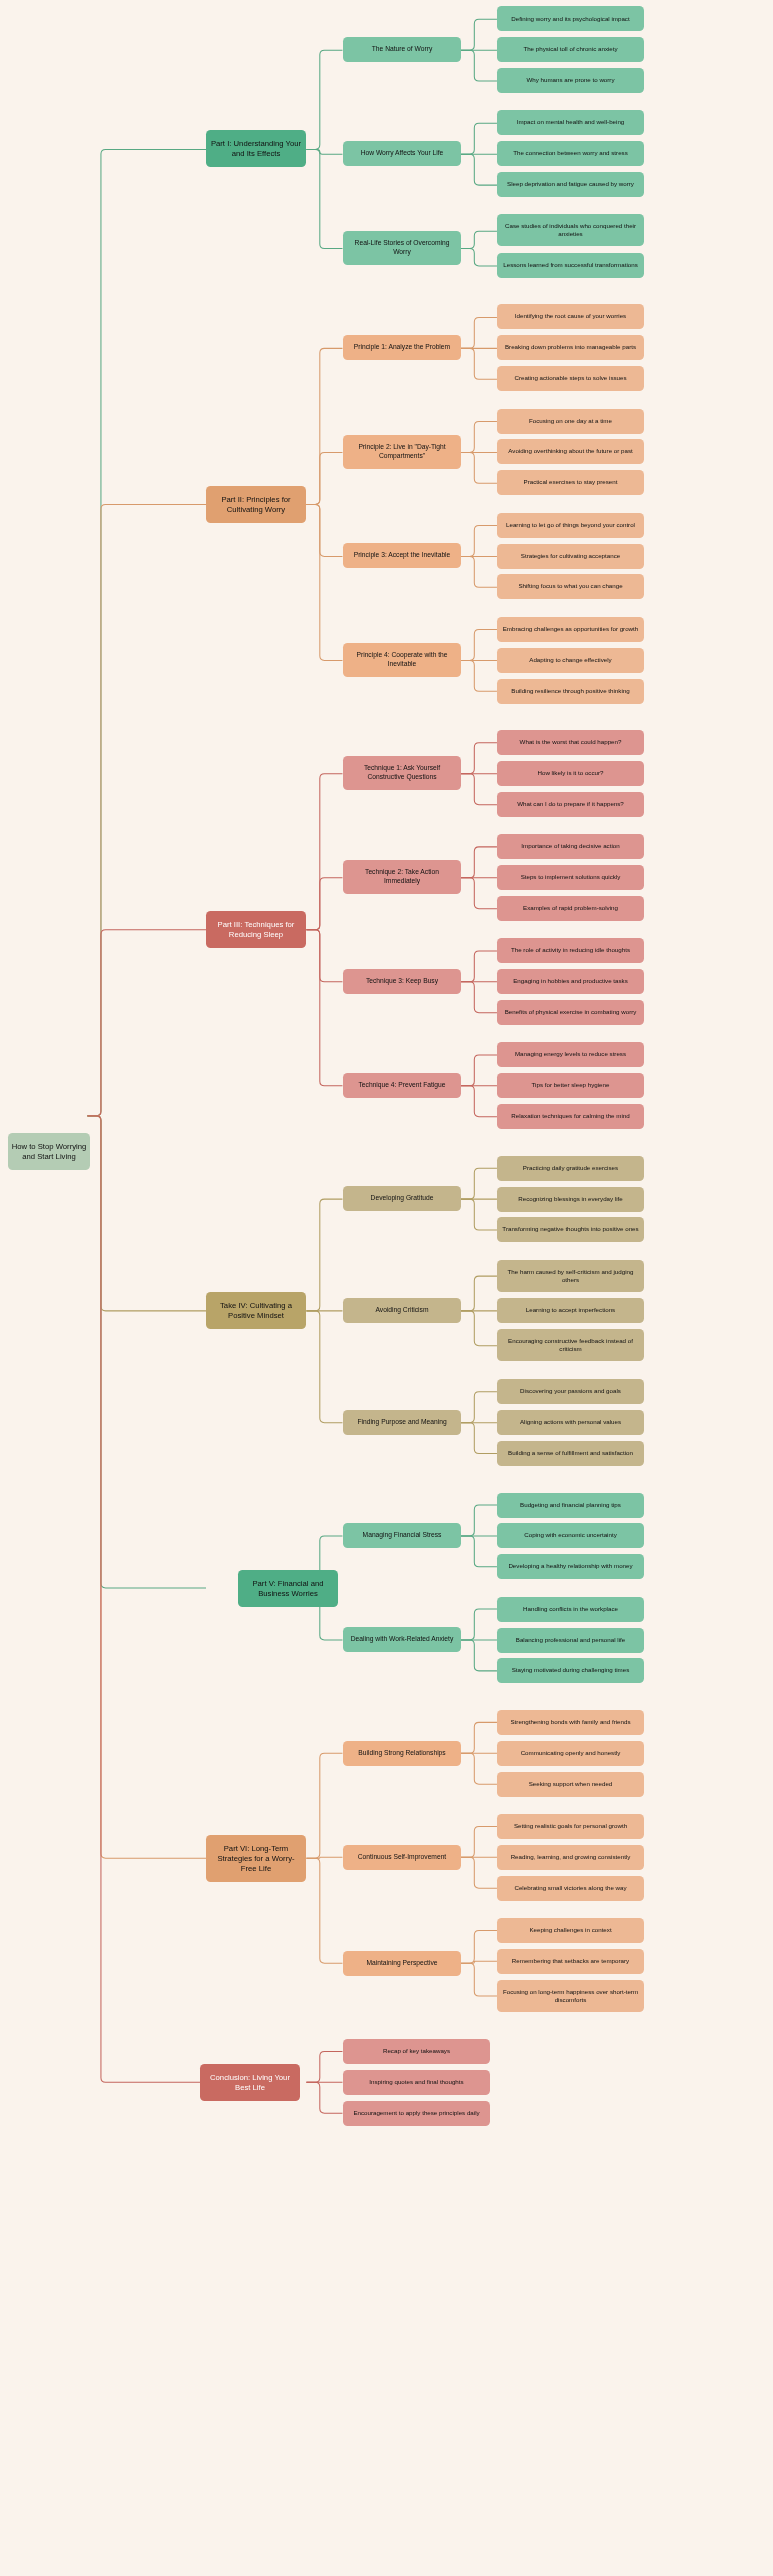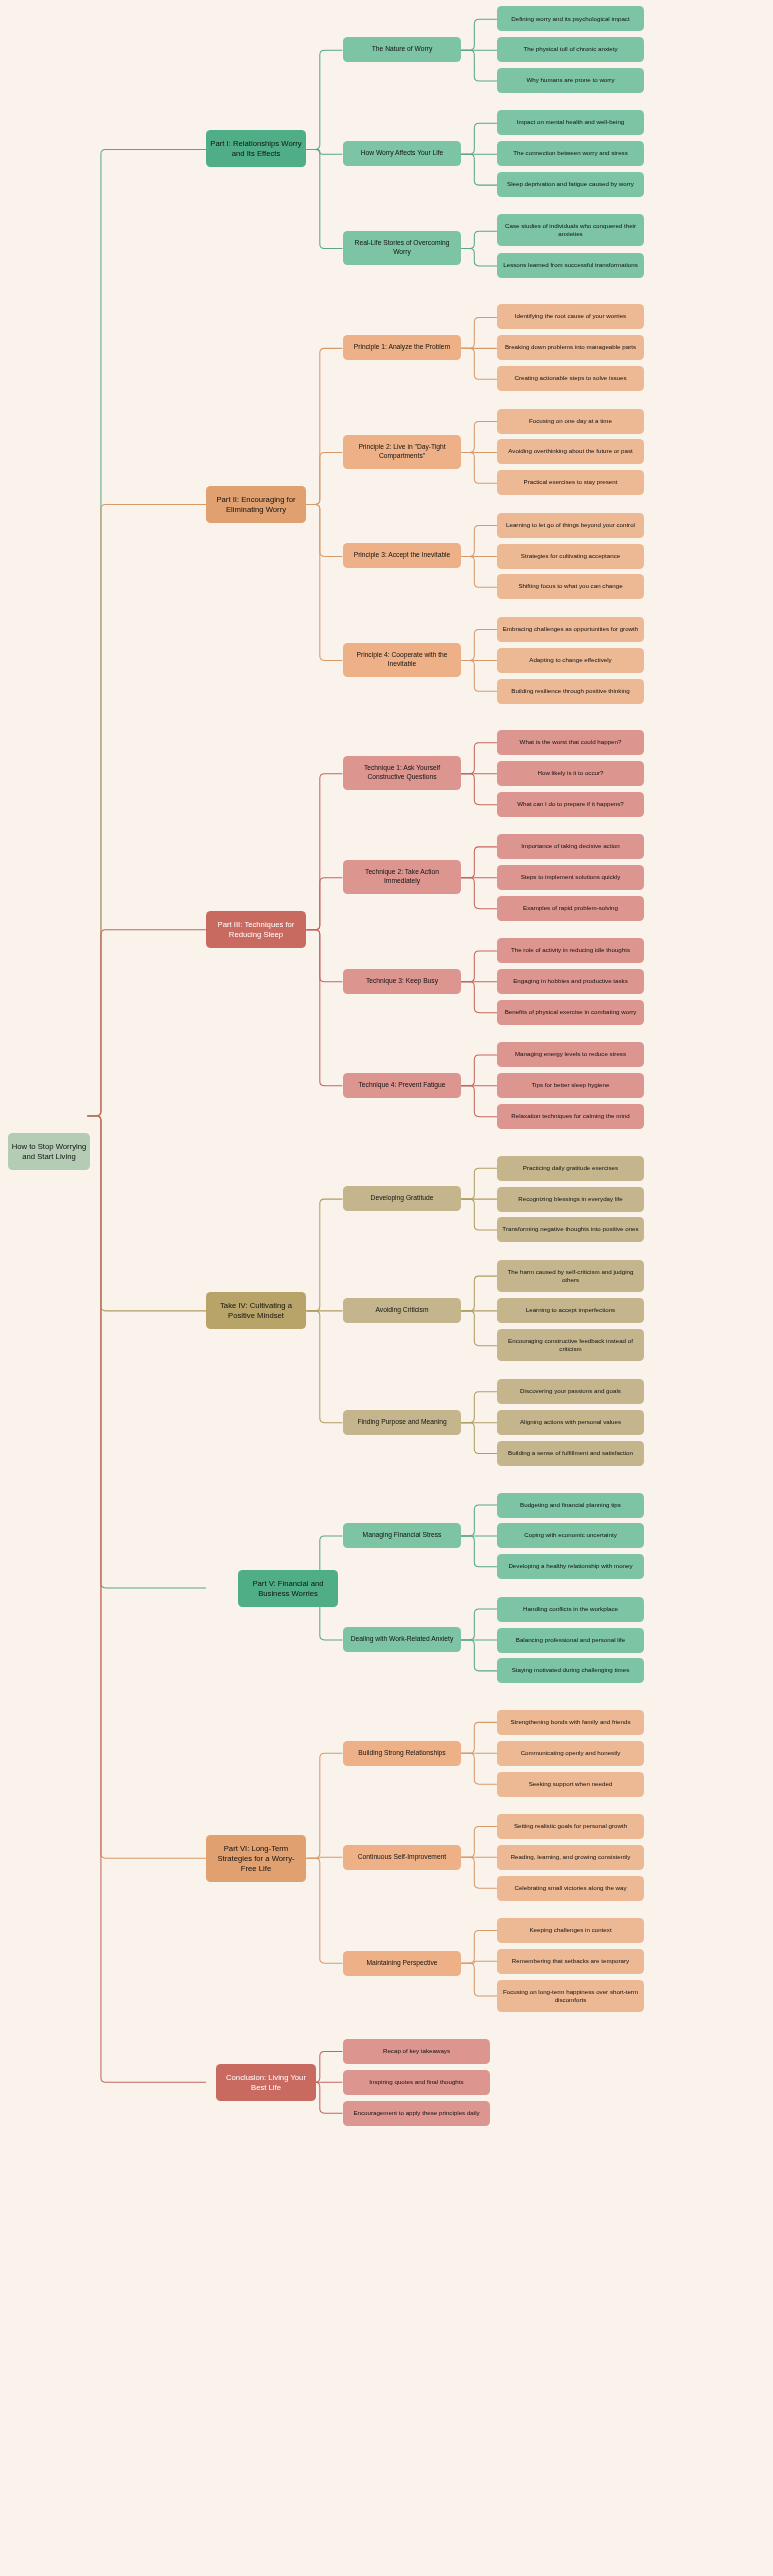--- a/index.html
+++ b/index.html
@@ -135,7 +135,7 @@
       <path d="M 595 4042 L 612 4042 Q 621 4042 621 4051 L 621 4093 Q 621 4102 630 4102 L 665 4102" fill="none" stroke="#c4655d" stroke-width="2"></path>
     </svg>
 <div class="node lvl0" style="left: 8px; top: 1097px; width: 82px; height: 37px; background: rgb(180, 204, 180); margin-top: 36px;">How to Stop Worrying and Start Living</div>
-    <div class="node lvl1" style="left: 206px; top: 130px; width: 100px; height: 37px; background: rgb(79, 174, 134);">Part I: Relationships Worry and Its Effects</div>
+    <div class="node lvl1" style="left: 206px; top: 130px; width: 100px; height: 37px; background: rgb(79, 174, 134);">Part I: Understanding Your and Its Effects</div>
     <div class="node lvl2" style="left: 343px; top: 37px; width: 118px; height: 25px; background: rgb(124, 196, 164);">The Nature of Worry</div>
     <div class="node lvl3" style="left: 497px; top: 6.2px; width: 147px; height: 25px; background: rgb(124, 196, 164);">Defining worry and its psychological impact</div>
     <div class="node lvl3" style="left: 497px; top: 37px; width: 147px; height: 25px; background: rgb(124, 196, 164);">The physical toll of chronic anxiety</div>

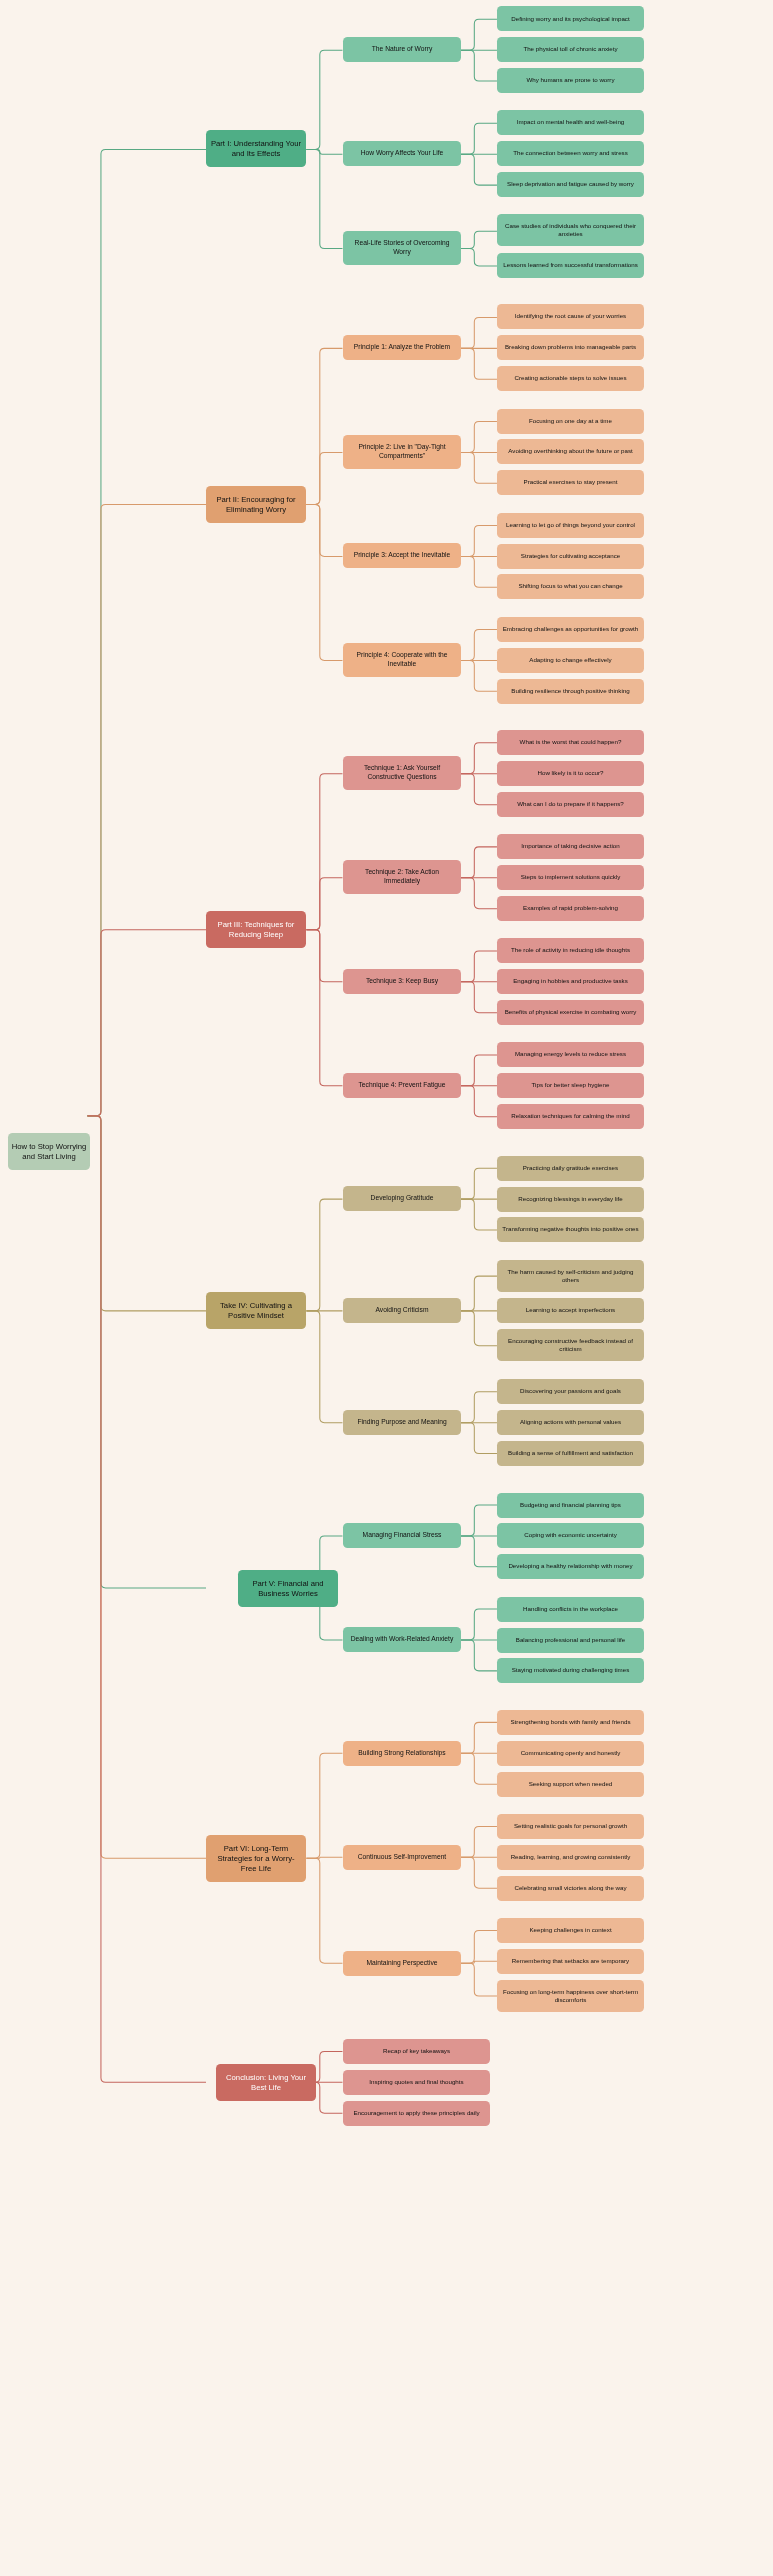--- a/index.html
+++ b/index.html
@@ -147,7 +147,7 @@
     <div class="node lvl2" style="left: 343px; top: 231px; width: 118px; height: 34px; background: rgb(124, 196, 164);">Real-Life Stories of Overcoming Worry</div>
     <div class="node lvl3" style="left: 497px; top: 214px; width: 147px; height: 32px; background: rgb(124, 196, 164);">Case studies of individuals who conquered their anxieties</div>
     <div class="node lvl3" style="left: 497px; top: 253px; width: 147px; height: 25px; background: rgb(124, 196, 164);">Lessons learned from successful transformations</div>
-    <div class="node lvl1" style="left: 206px; top: 486px; width: 100px; height: 37px; background: rgb(224, 160, 112);">Part II: Encouraging for Eliminating Worry</div>
+    <div class="node lvl1" style="left: 206px; top: 486px; width: 100px; height: 37px; background: rgb(224, 160, 112);">Part II: Principles for Cultivating Worry</div>
     <div class="node lvl2" style="left: 343px; top: 335px; width: 118px; height: 25px; background: rgb(238, 177, 135);">Principle 1: Analyze the Problem</div>
     <div class="node lvl3" style="left: 497px; top: 304px; width: 147px; height: 25px; background: rgb(237, 184, 148);">Identifying the root cause of your worries</div>
     <div class="node lvl3" style="left: 497px; top: 335px; width: 147px; height: 25px; background: rgb(237, 184, 148);">Breaking down problems into manageable parts</div>

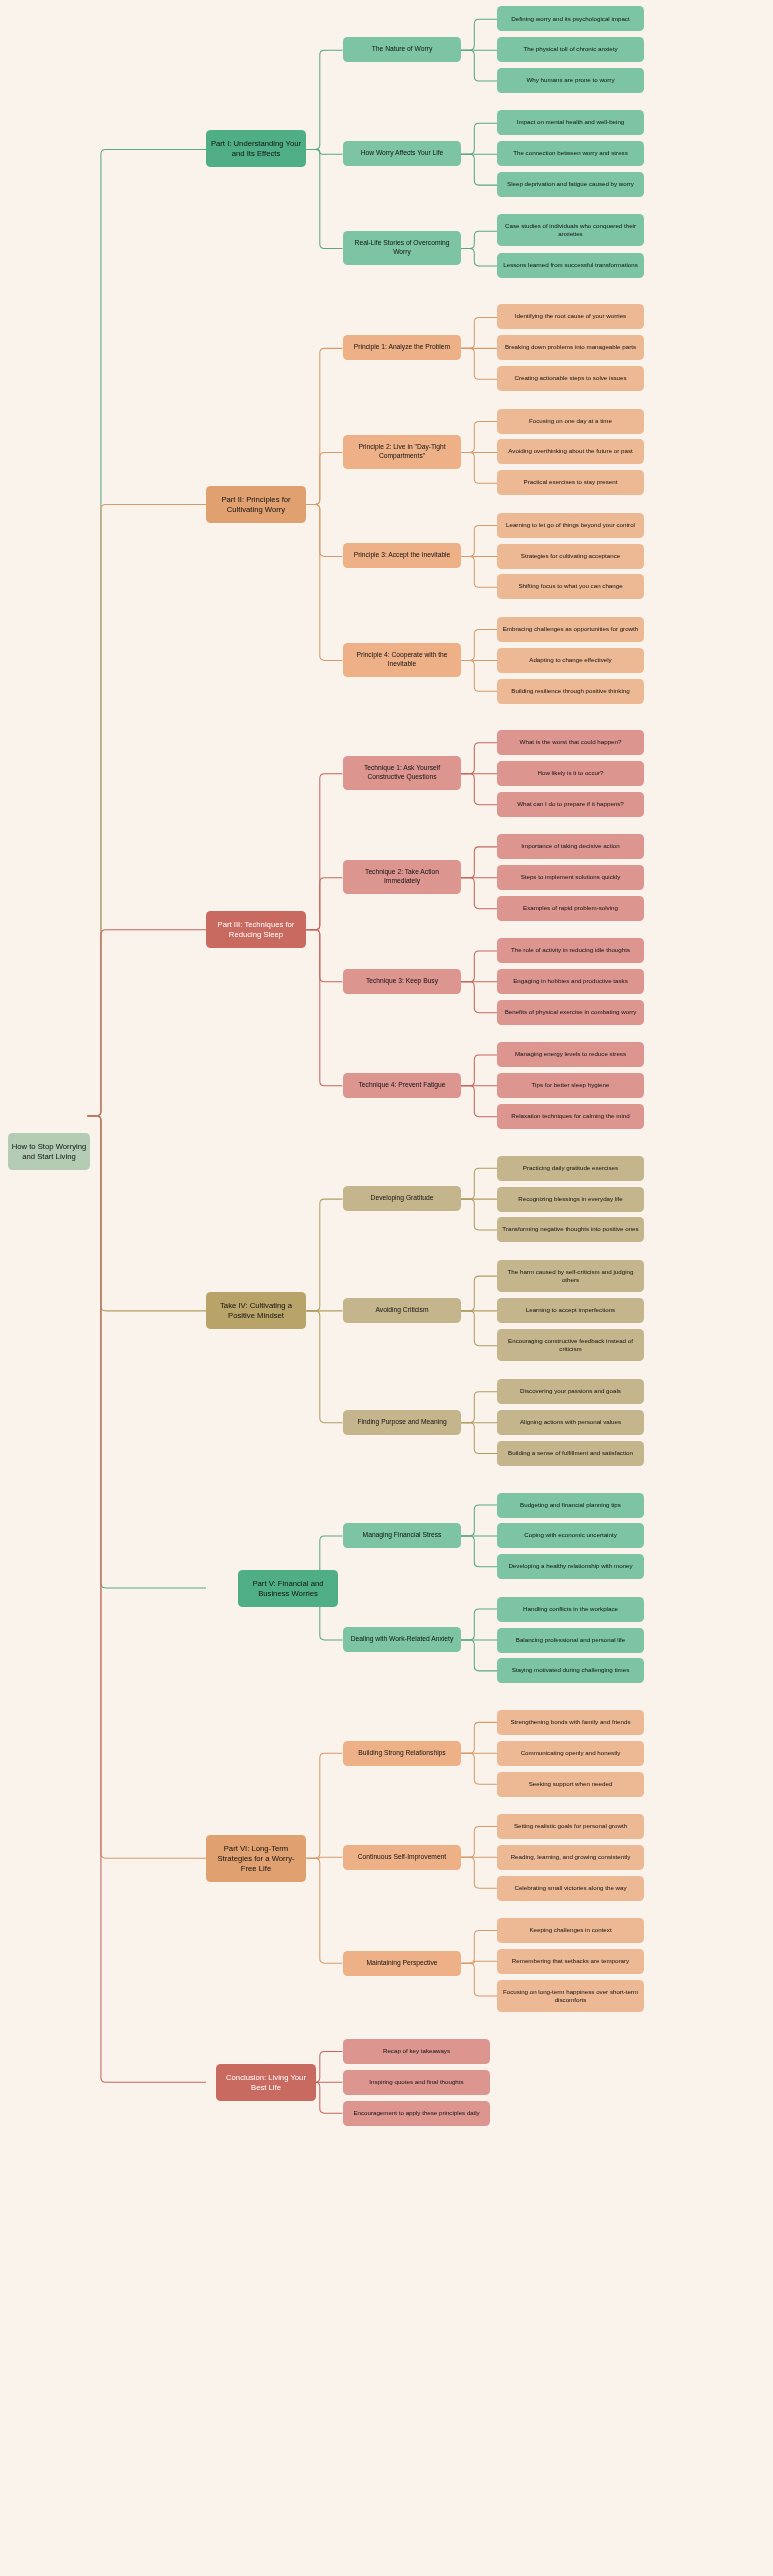--- a/index.html
+++ b/index.html
@@ -216,7 +216,7 @@
     <div class="node lvl3" style="left: 497px; top: 1918px; width: 147px; height: 25px; background: rgb(237, 184, 148);">Keeping challenges in context</div>
     <div class="node lvl3" style="left: 497px; top: 1949px; width: 147px; height: 25px; background: rgb(237, 184, 148);">Remembering that setbacks are temporary</div>
     <div class="node lvl3" style="left: 497px; top: 1980px; width: 147px; height: 32px; background: rgb(237, 184, 148);">Focusing on long-term happiness over short-term discomforts</div>
-    <div class="node lvl1 white-text" style="left: 216px; top: 2064px; width: 100px; height: 37px; background: rgb(201, 106, 97);">Conclusion: Living Your Best Life</div>
+    <div class="node lvl1 white-text" style="left: 200px; top: 2064px; width: 100px; height: 37px; background: rgb(201, 106, 97);">Conclusion: Living Your Best Life</div>
     <div class="node lvl3" style="left: 343px; top: 2039px; width: 147px; height: 25px; background: rgb(221, 149, 144);">Recap of key takeaways</div>
     <div class="node lvl3" style="left: 343px; top: 2070px; width: 147px; height: 25px; background: rgb(221, 149, 144);">Inspiring quotes and final thoughts</div>
     <div class="node lvl3" style="left: 343px; top: 2101px; width: 147px; height: 25px; background: rgb(221, 149, 144);">Encouragement to apply these principles daily</div>

